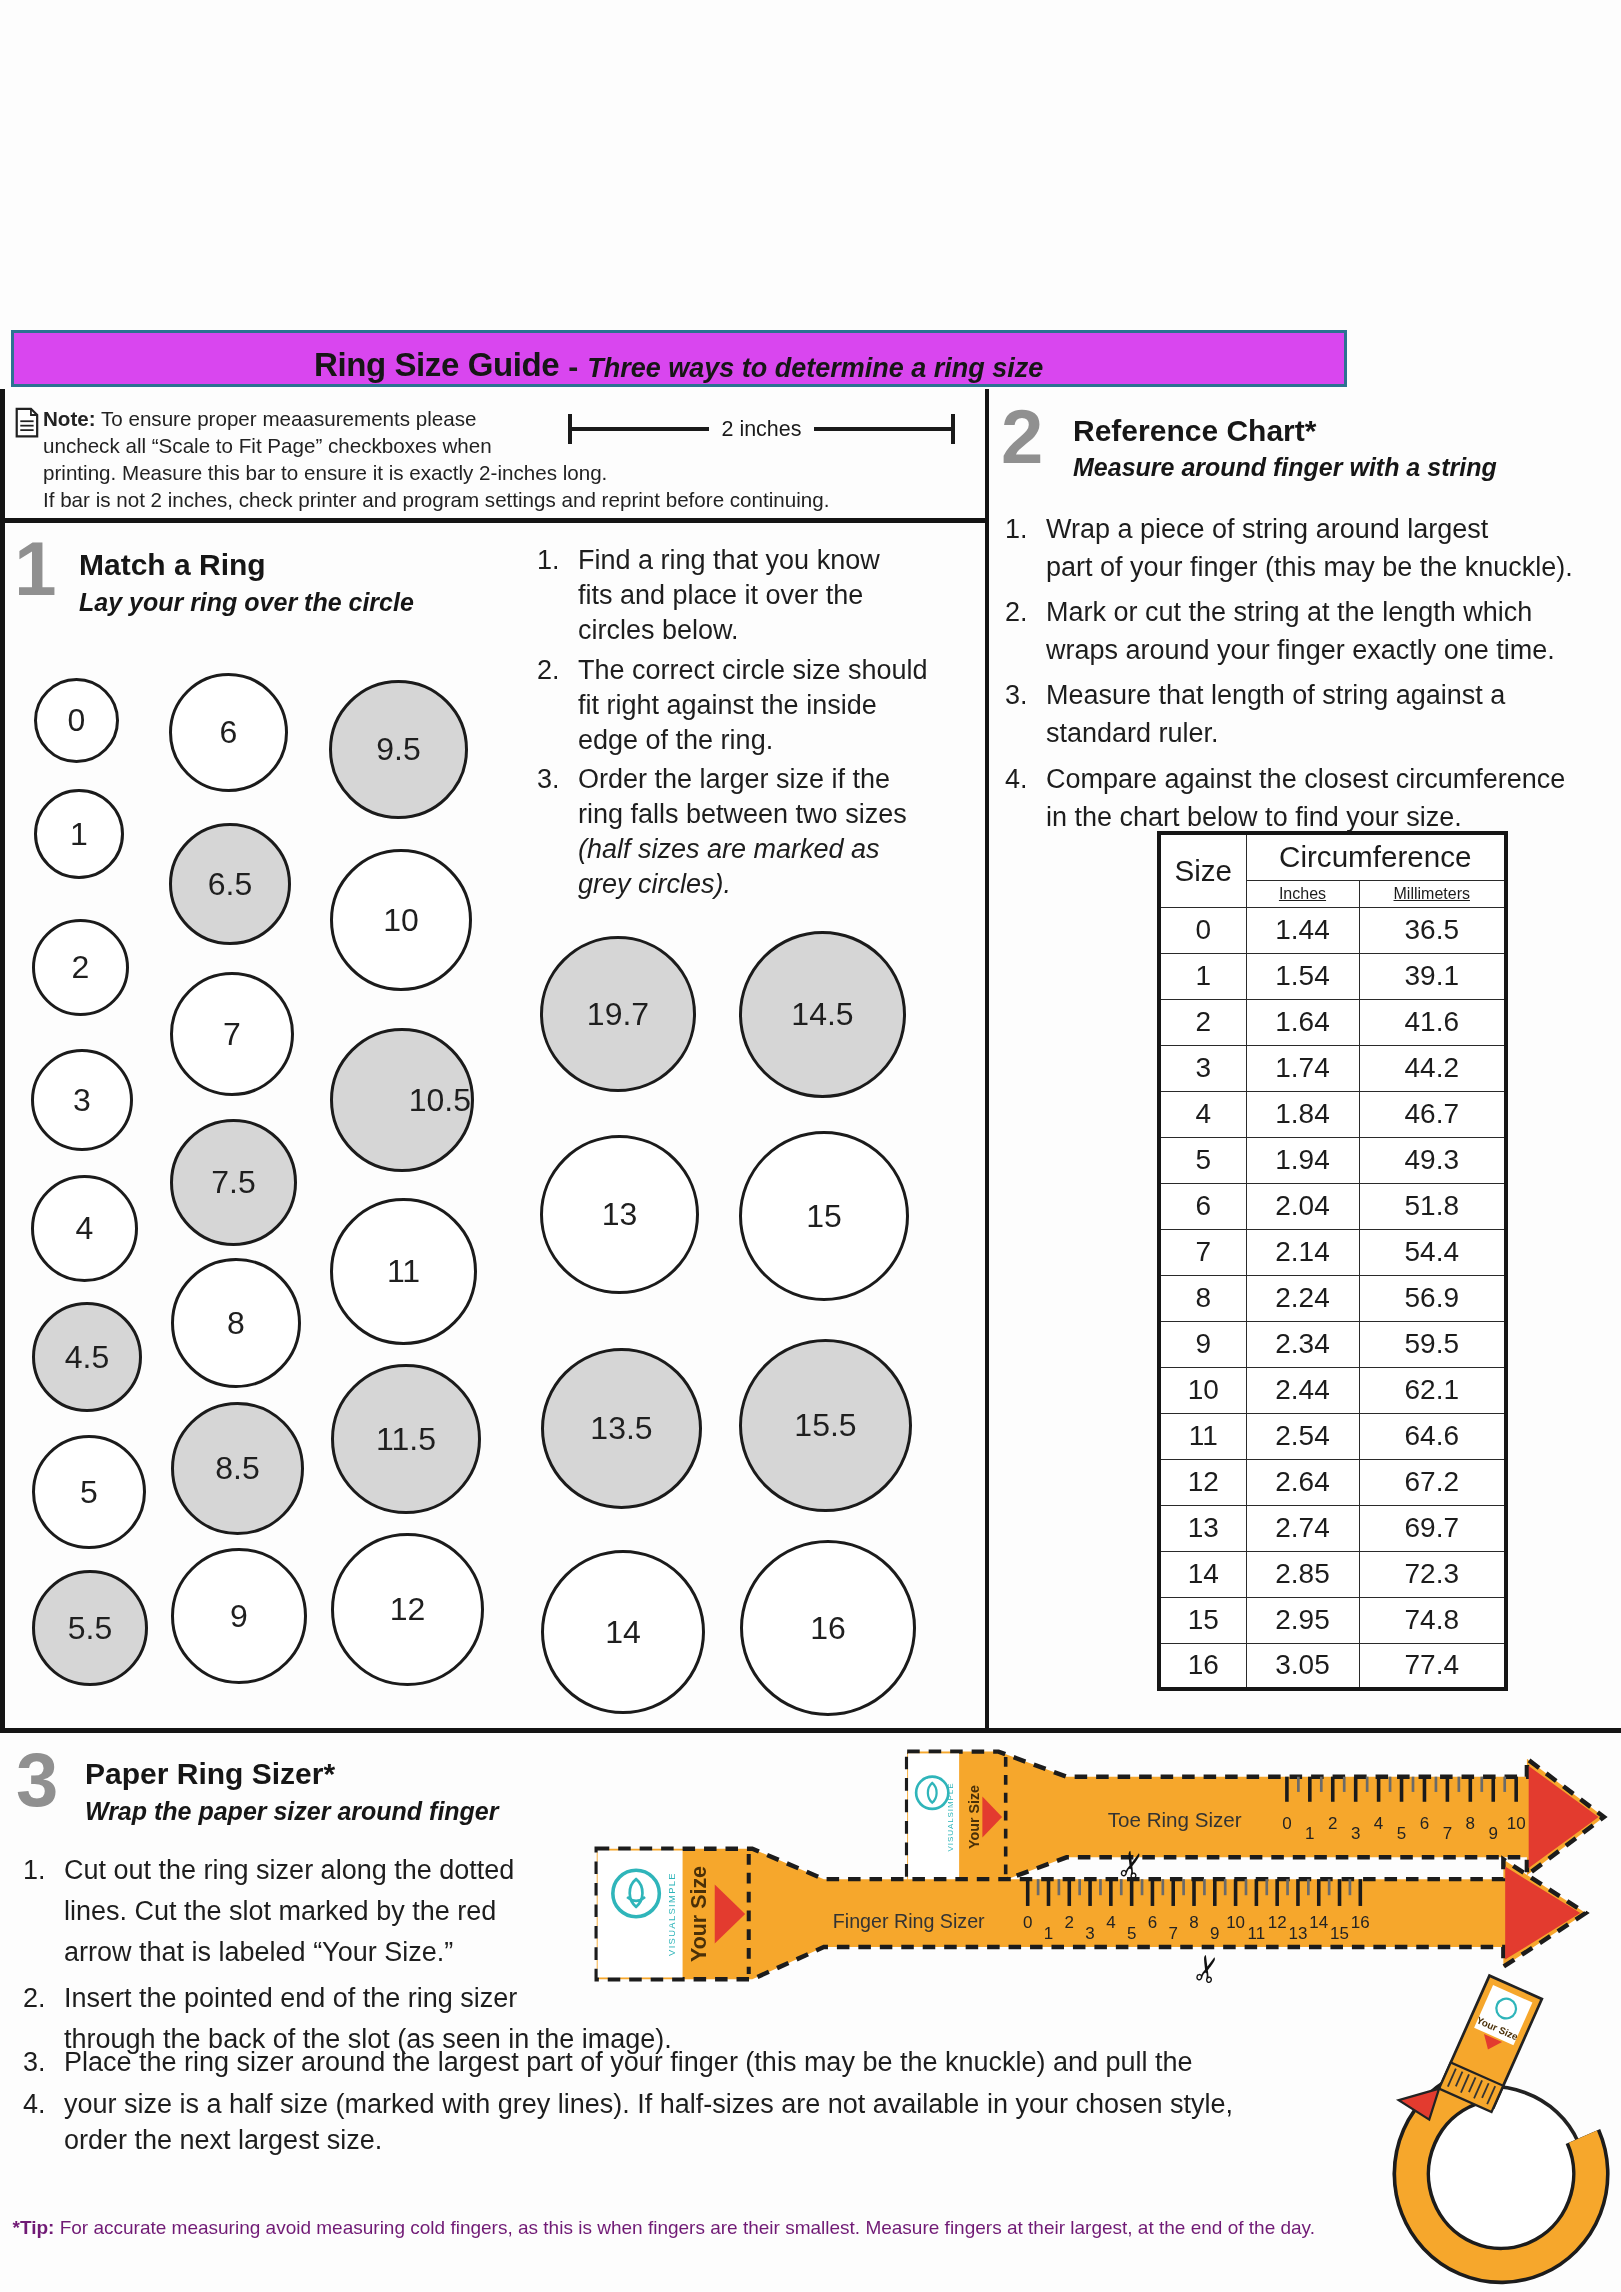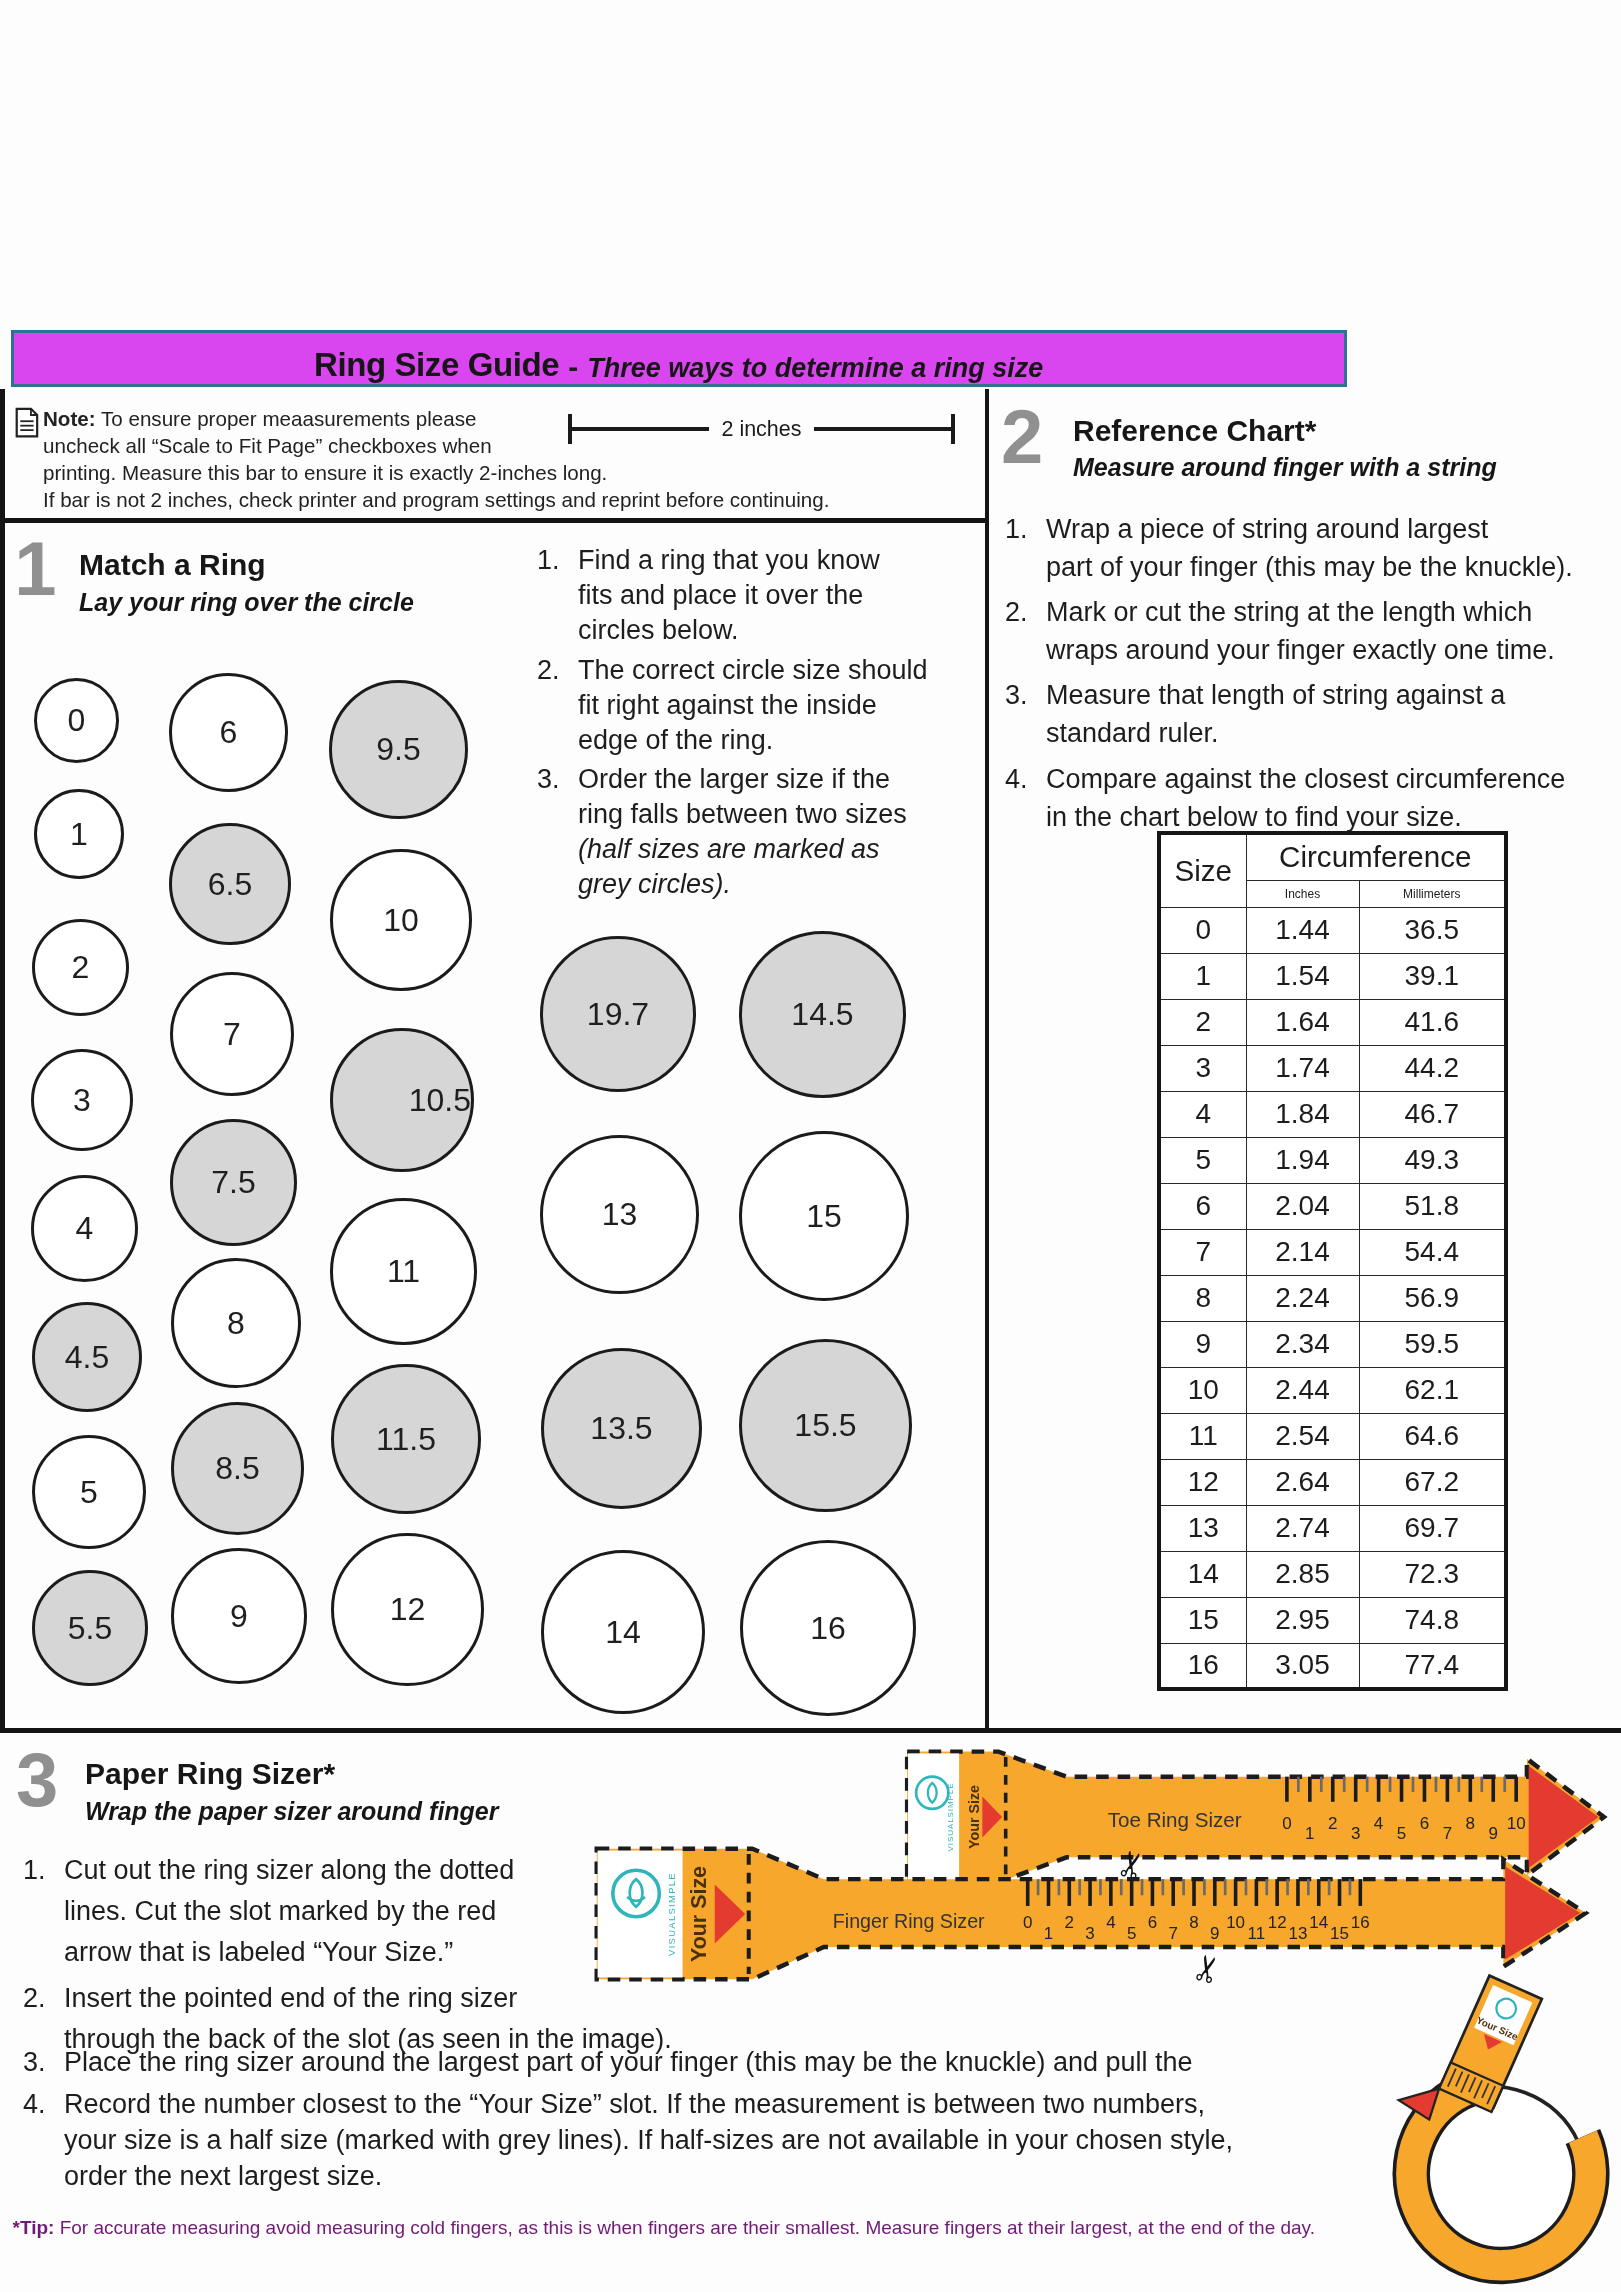--- a/index.html
+++ b/index.html
@@ -66,7 +66,7 @@
   table.ref { border:4.5px solid #161616; }
   .th-size { width:87px; font-size:29.6px; }
   .th-circ { width:260px; height:47px; font-size:29.6px; }
-  .th-sub { height:27px; font-size:12px; color:#2a2a2a; }
+  .th-sub { height:27px; font-size:16px; color:#2a2a2a;text-decoration:underline; }
   .col-in { width:113px; }
   .col-mm { width:147px; }
   td.cell { height:46px; font-size:28px; }

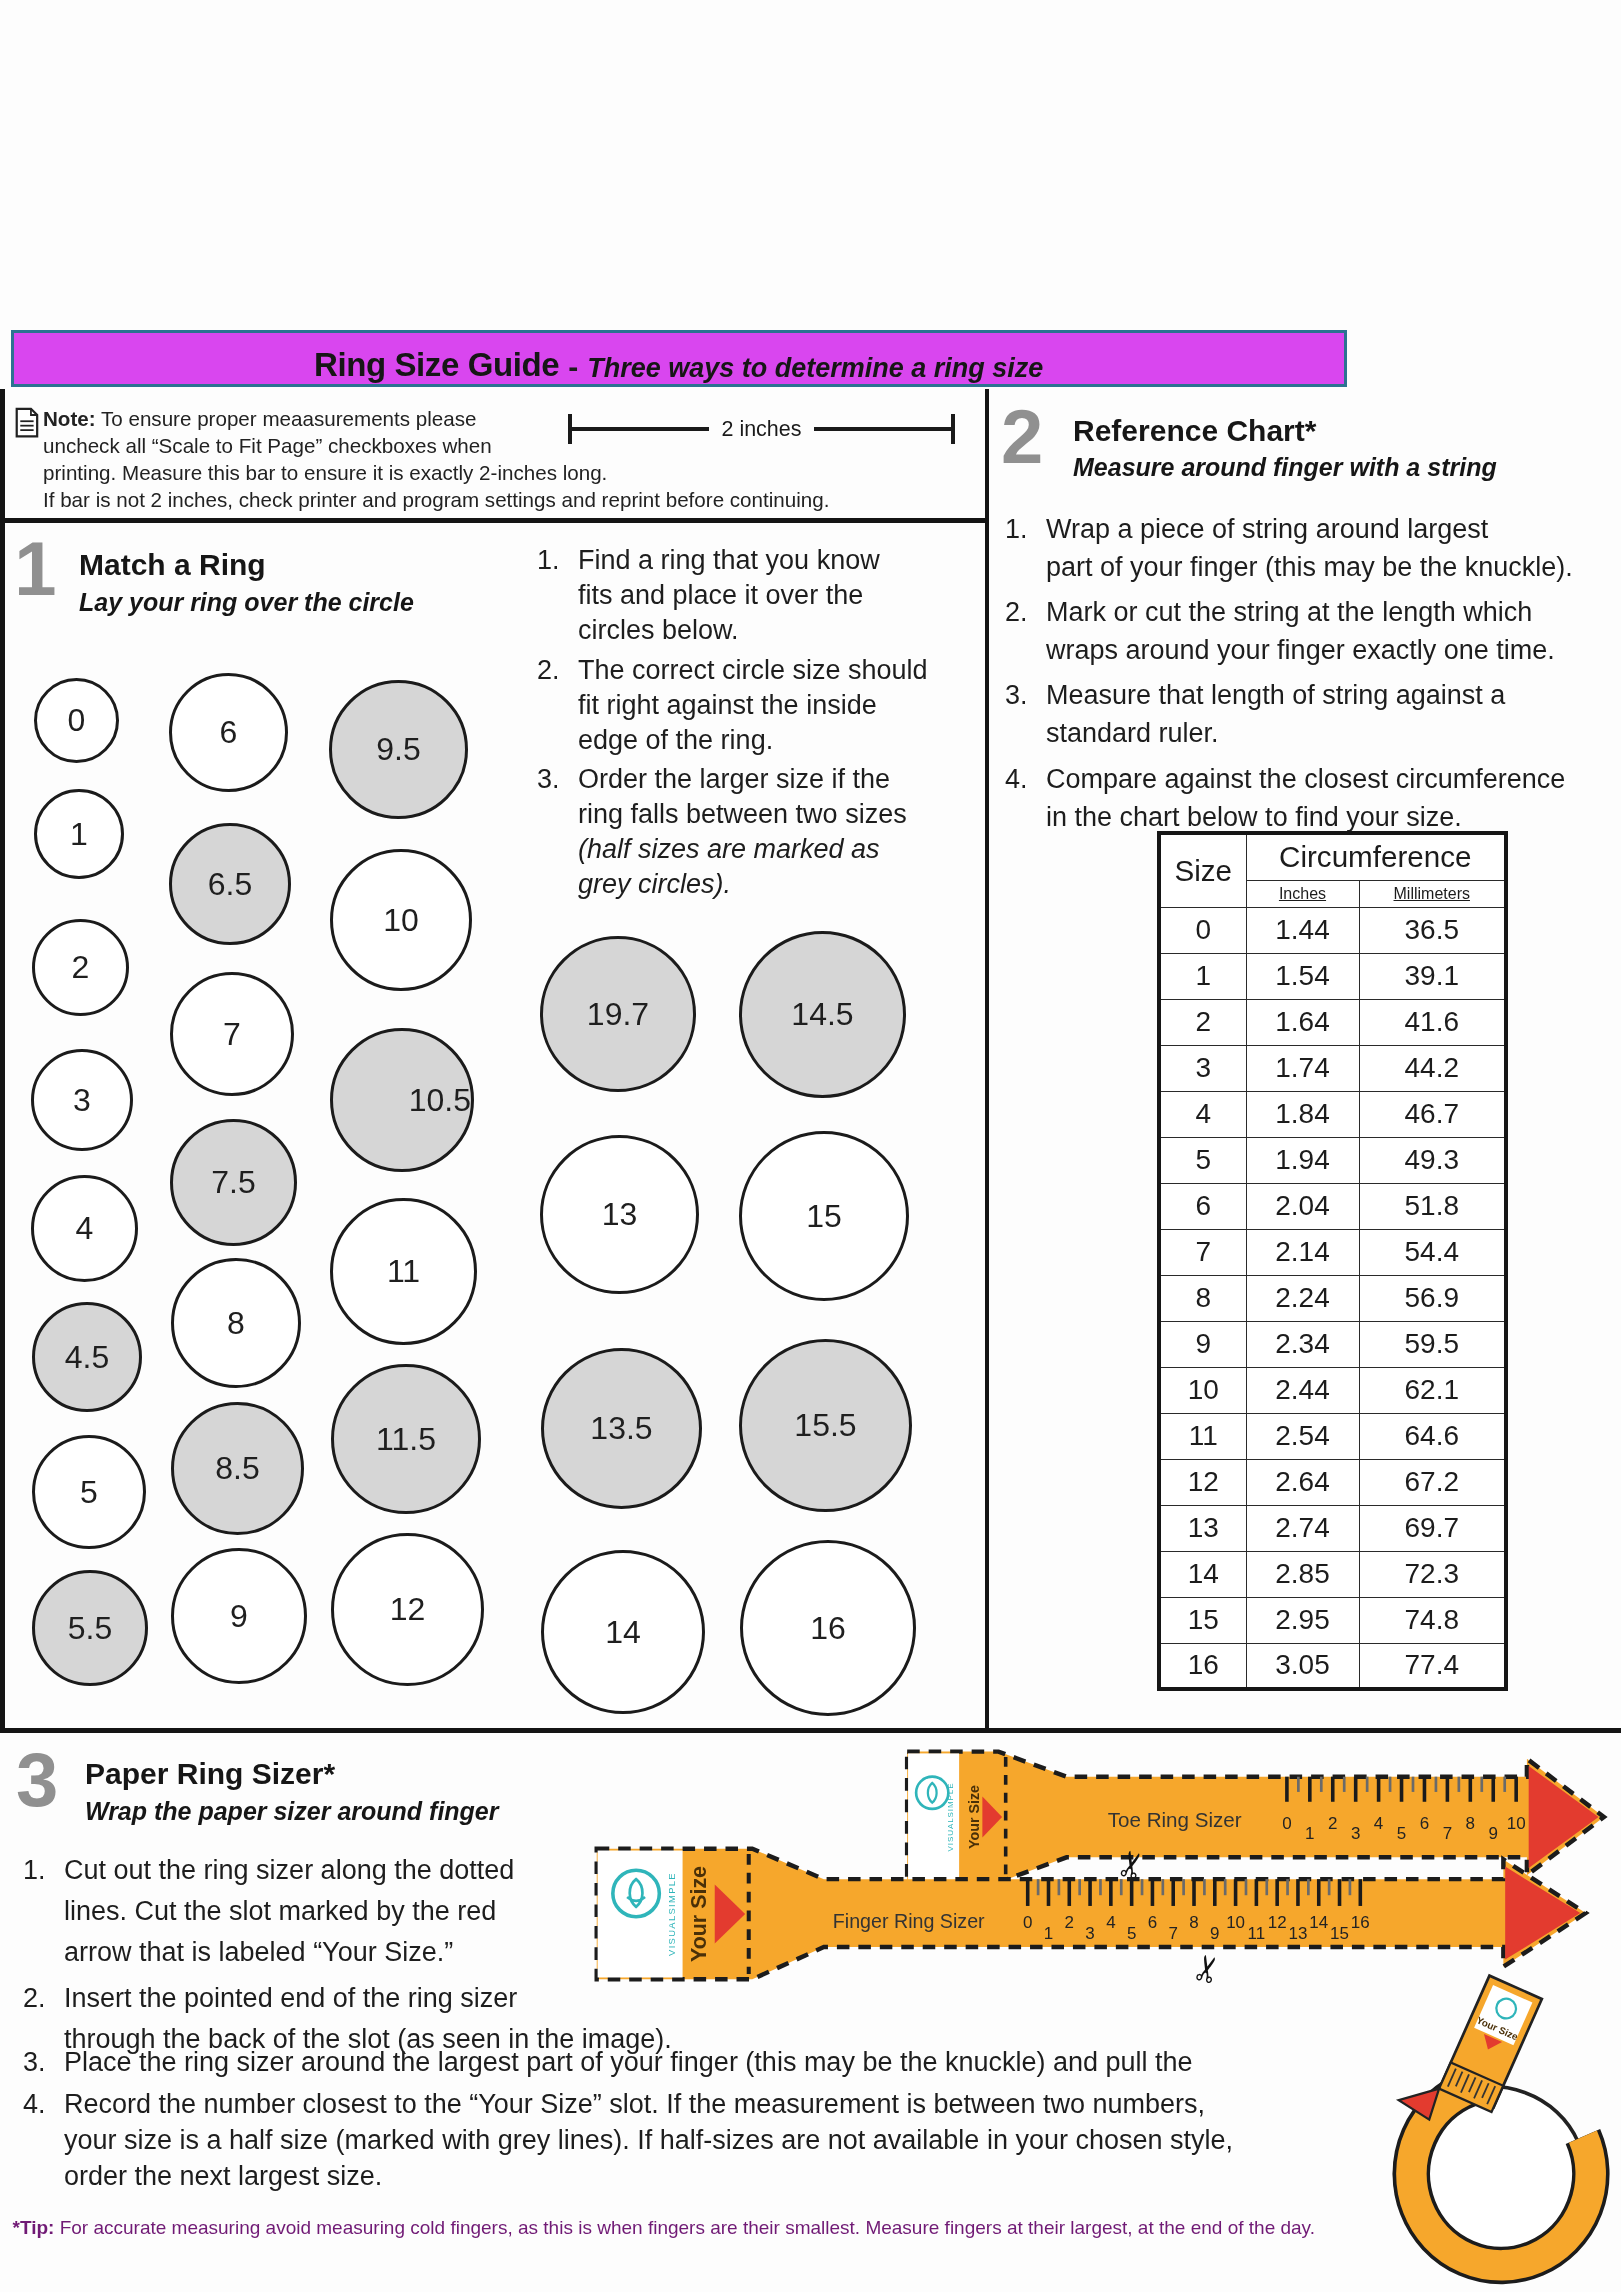--- a/index.html
+++ b/index.html
@@ -404,7 +404,6 @@
     <div class="step">
       <span class="step-num">4.</span>
       <div class="step-text">
-        <span class="step-line">Record the number closest to the “Your Size” slot. If the measurement is between two numbers,</span>
         <span class="step-line">your size is a half size (marked with grey lines). If half-sizes are not available in your chosen style,</span>
         <span class="step-line">order the next largest size.</span>
       </div>

